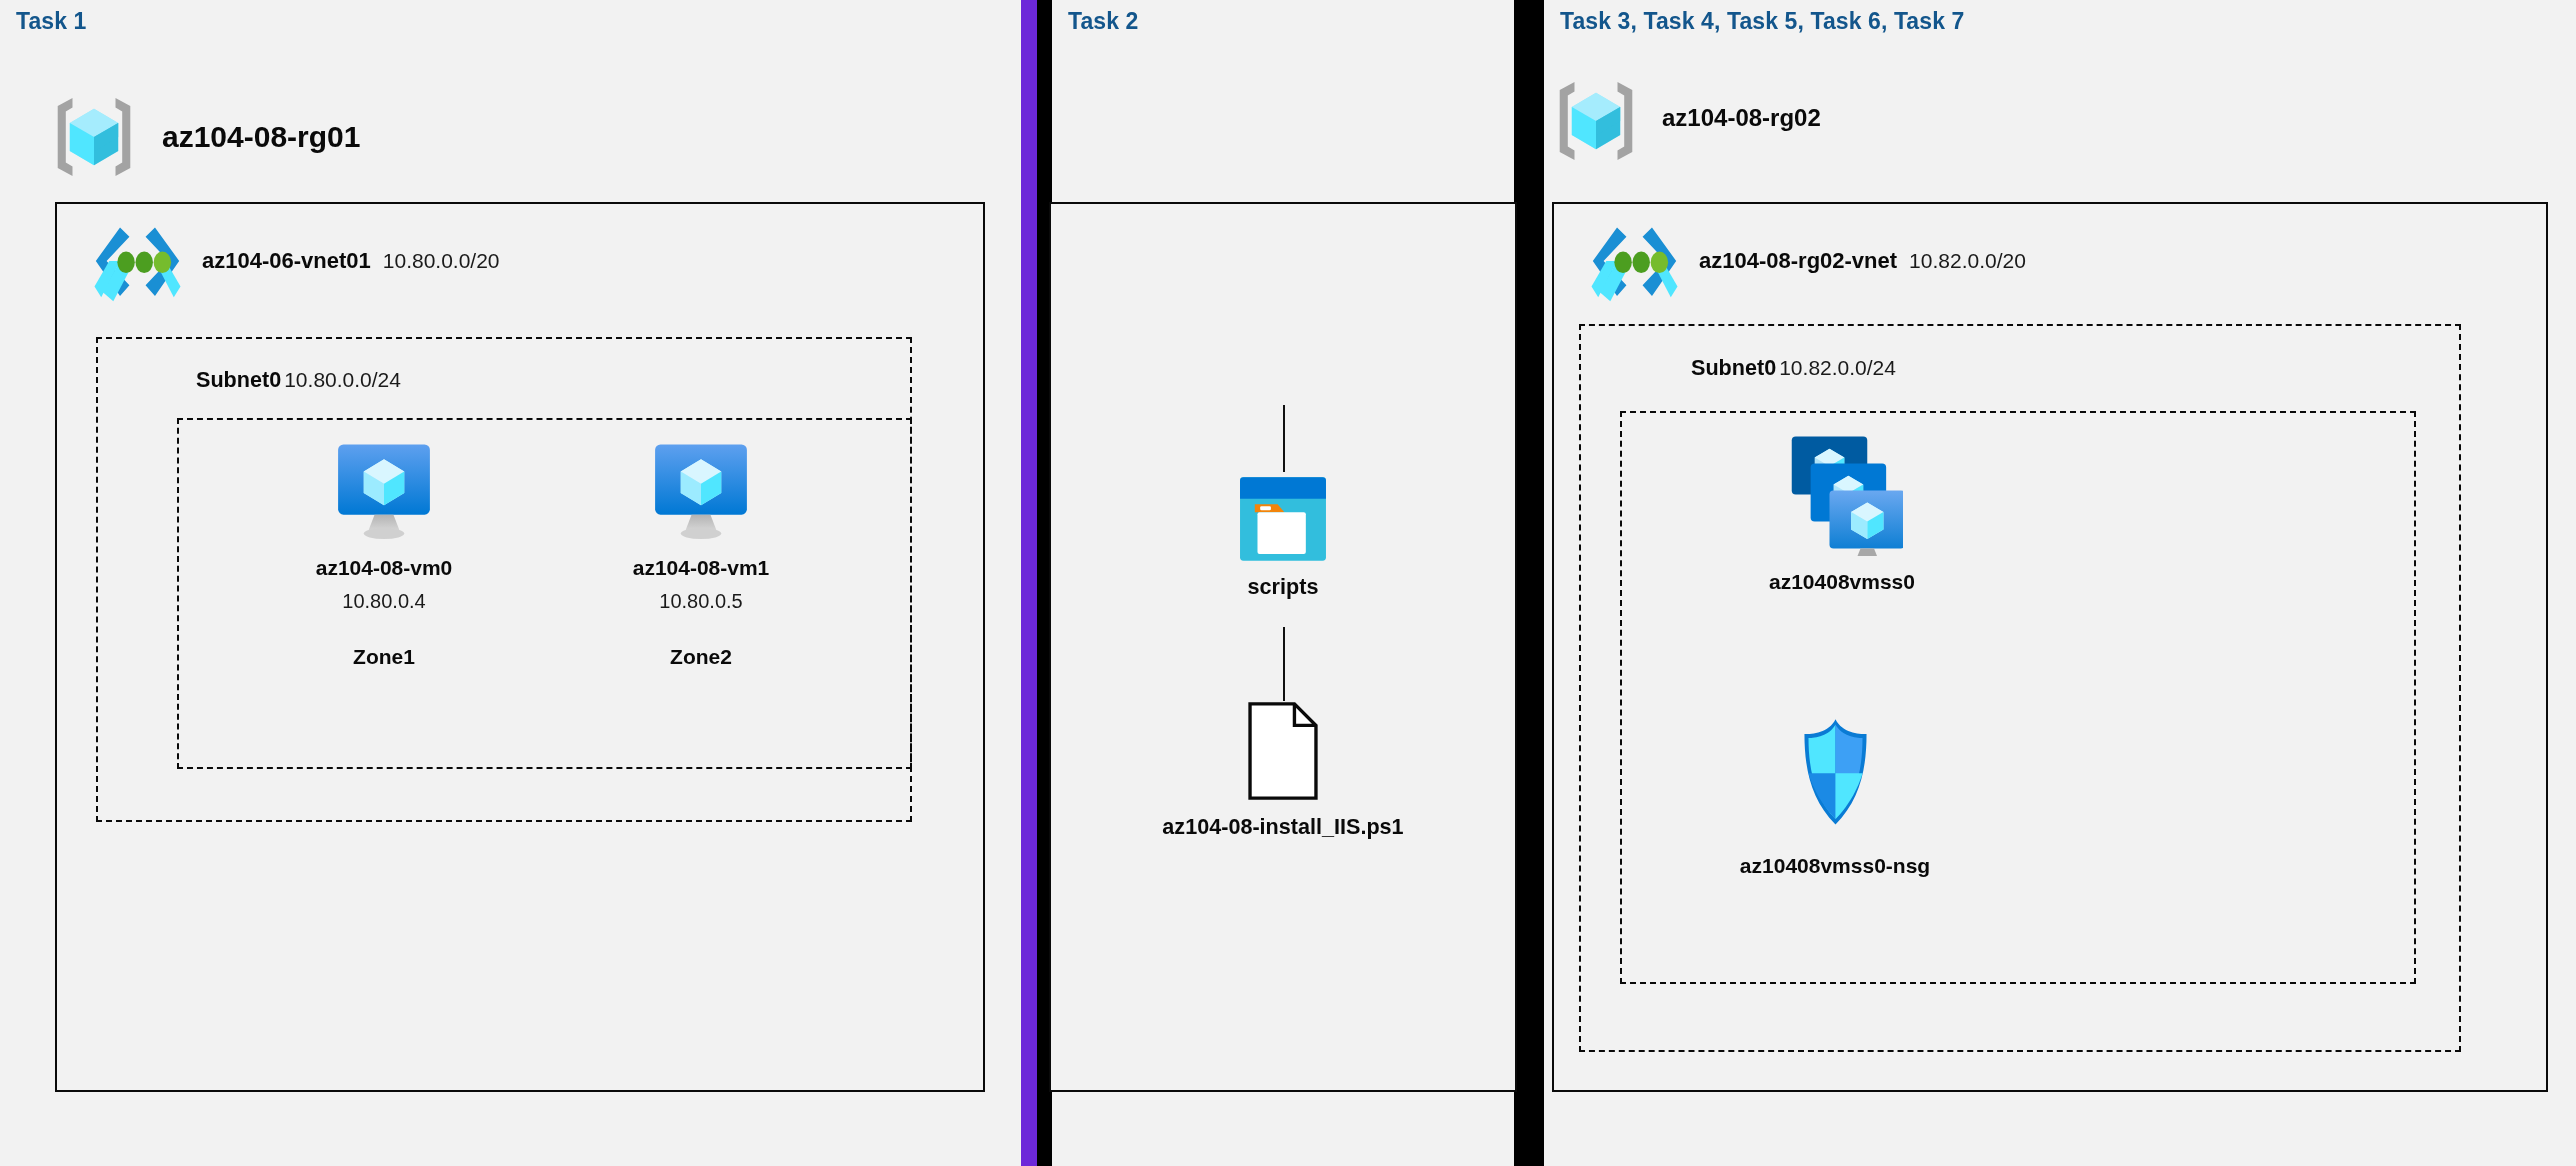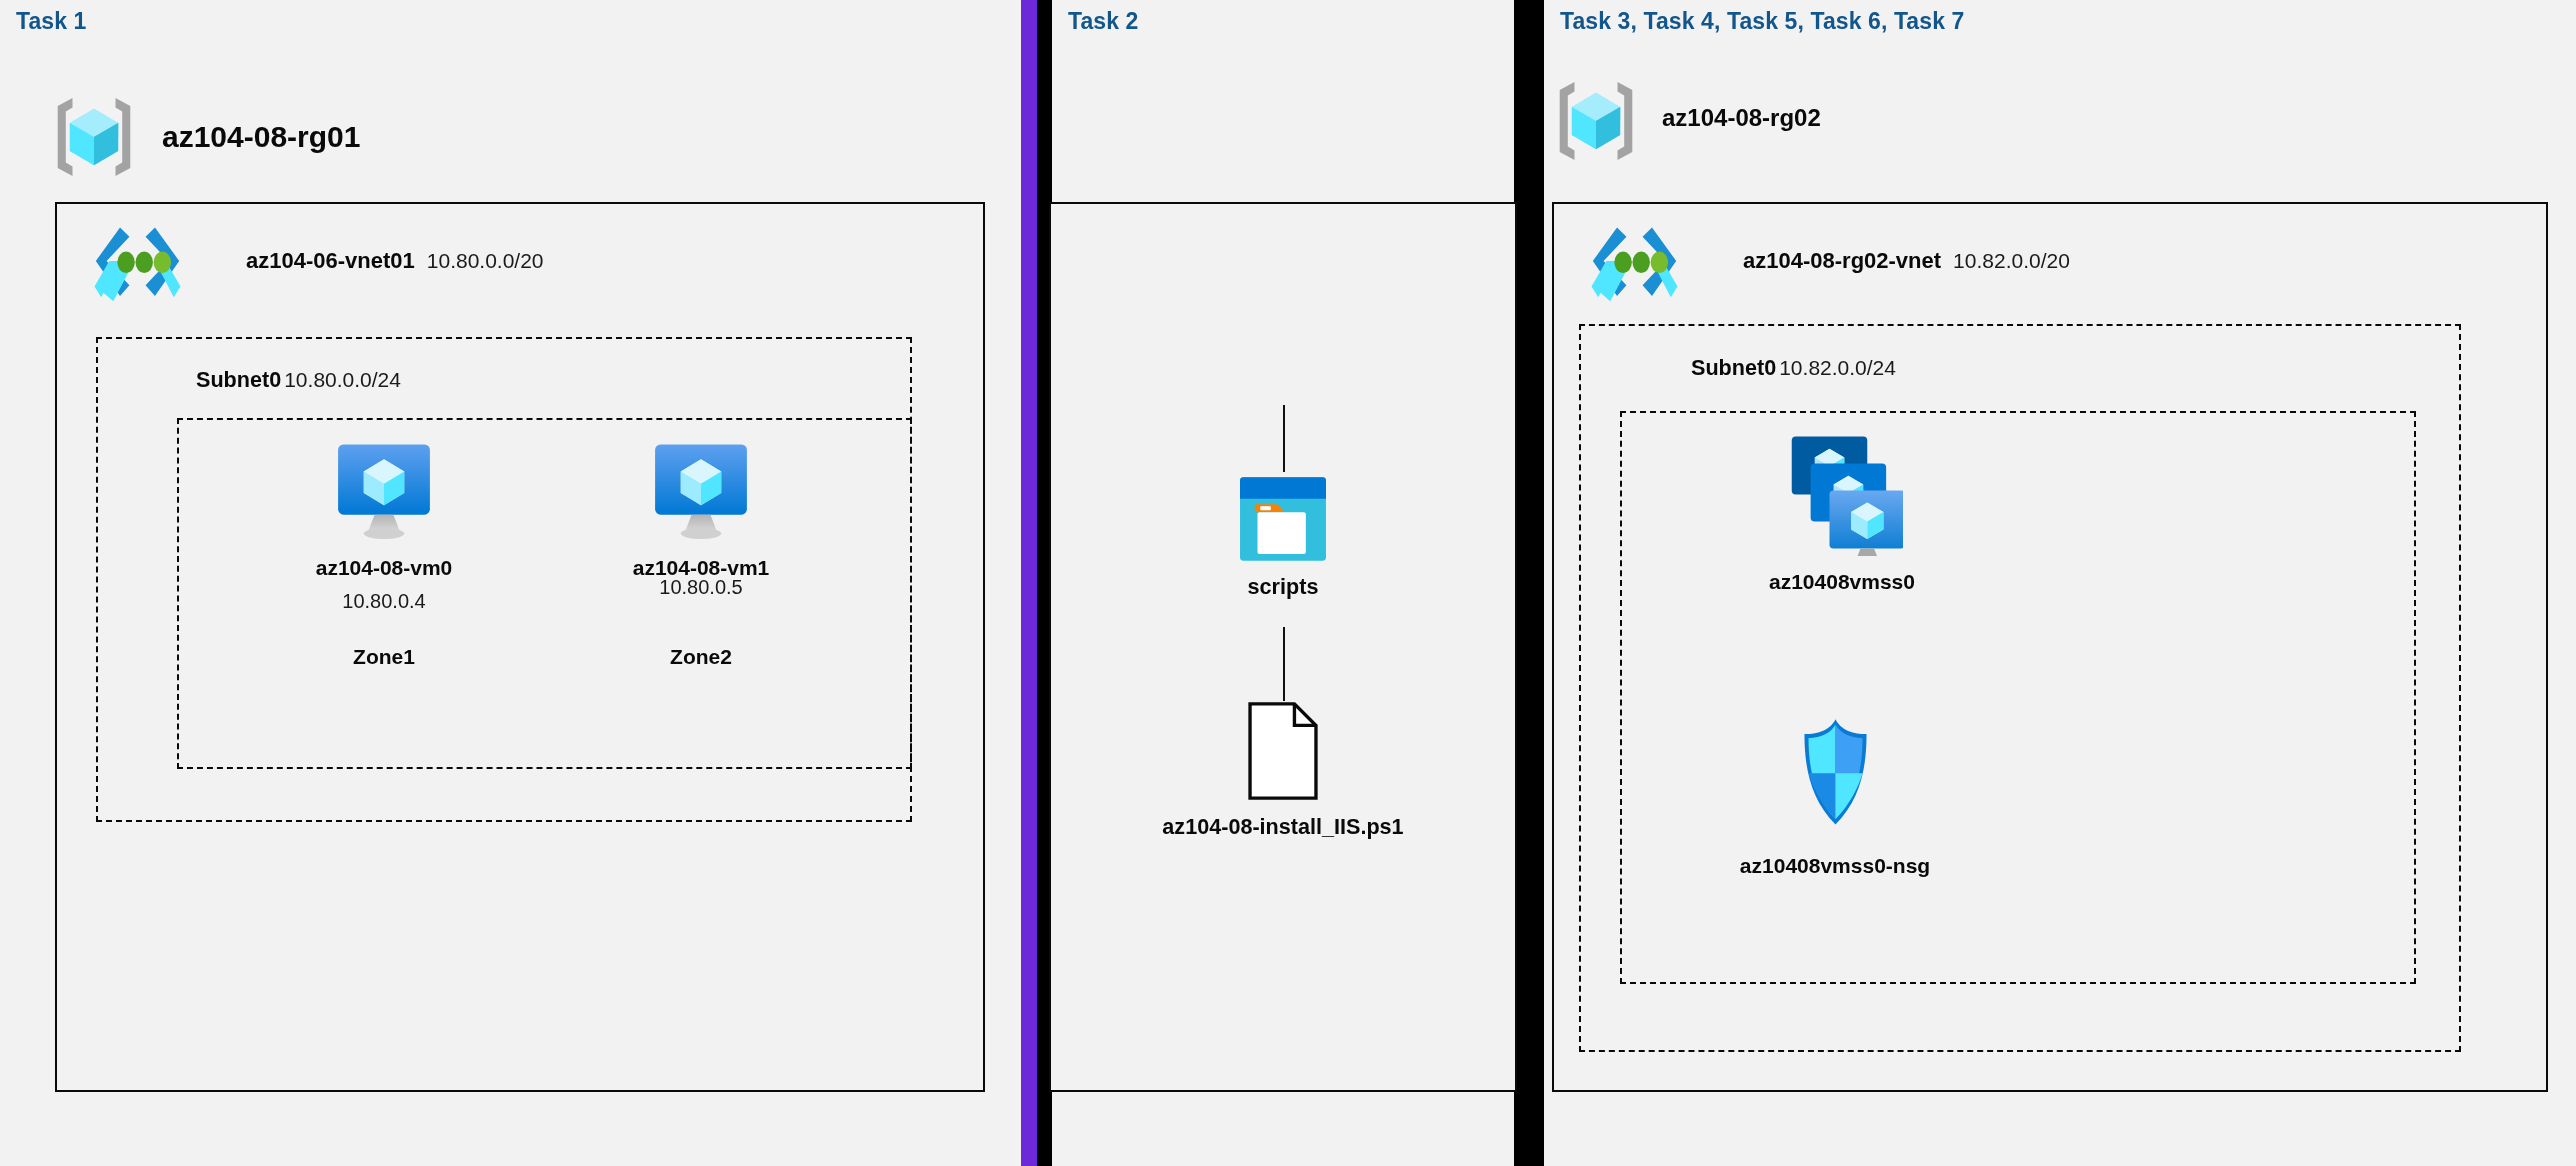--- a/index.html
+++ b/index.html
@@ -68,7 +68,7 @@
     left:0;
   }
 
-  .hdr-row{position:absolute;display:flex;align-items:center;gap:12px;white-space:nowrap;margin-left:44px;}
+  .hdr-row{position:absolute;display:flex;align-items:center;gap:12px;white-space:nowrap;}
   .hdr-name{font-weight:bold;font-size:22px;color:#0a0a0a;}
   .hdr-cidr{font-size:21px;color:#1a1a1a;}
 

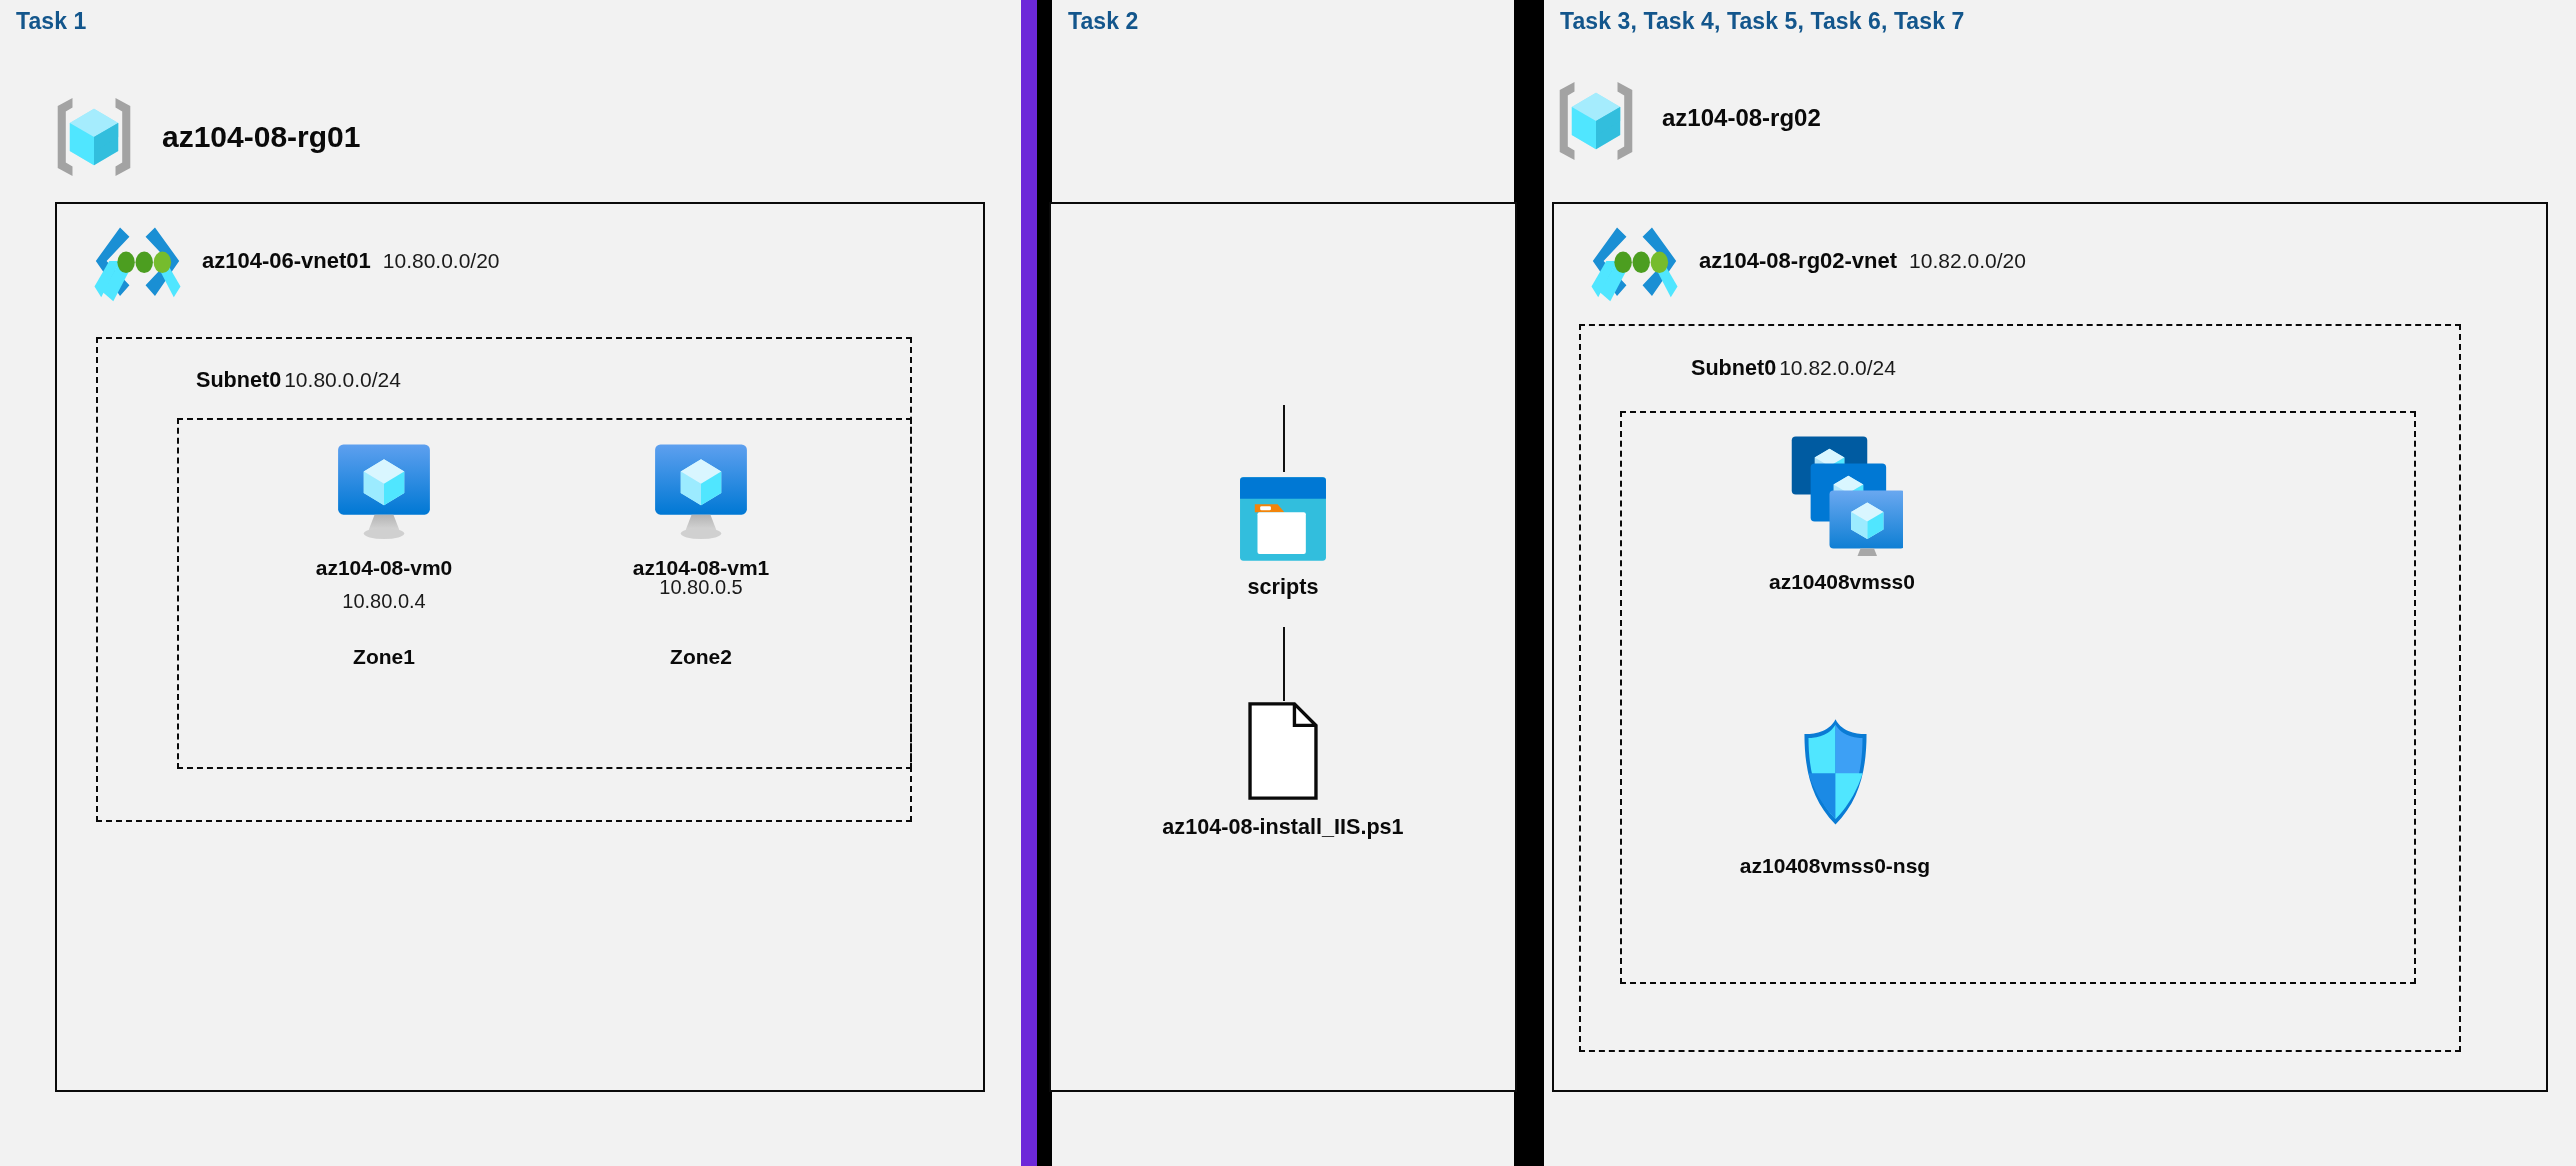--- a/index.html
+++ b/index.html
@@ -175,7 +175,7 @@
         <path d="M80 78 L50 60 L50 92 L80 110 Z" fill="#9cebff"></path>
       </svg>
       <div class="node-name" style="top:125px;">az104-08-vm1</div>
-      <div class="node-sub" style="top:145px;text-align:center;">10.80.0.5</div>
+      <div class="node-sub" style="top:159px;text-align:center;">10.80.0.5</div>
       <div class="node-name" style="top:214px;">Zone2</div>
     </div>
 

